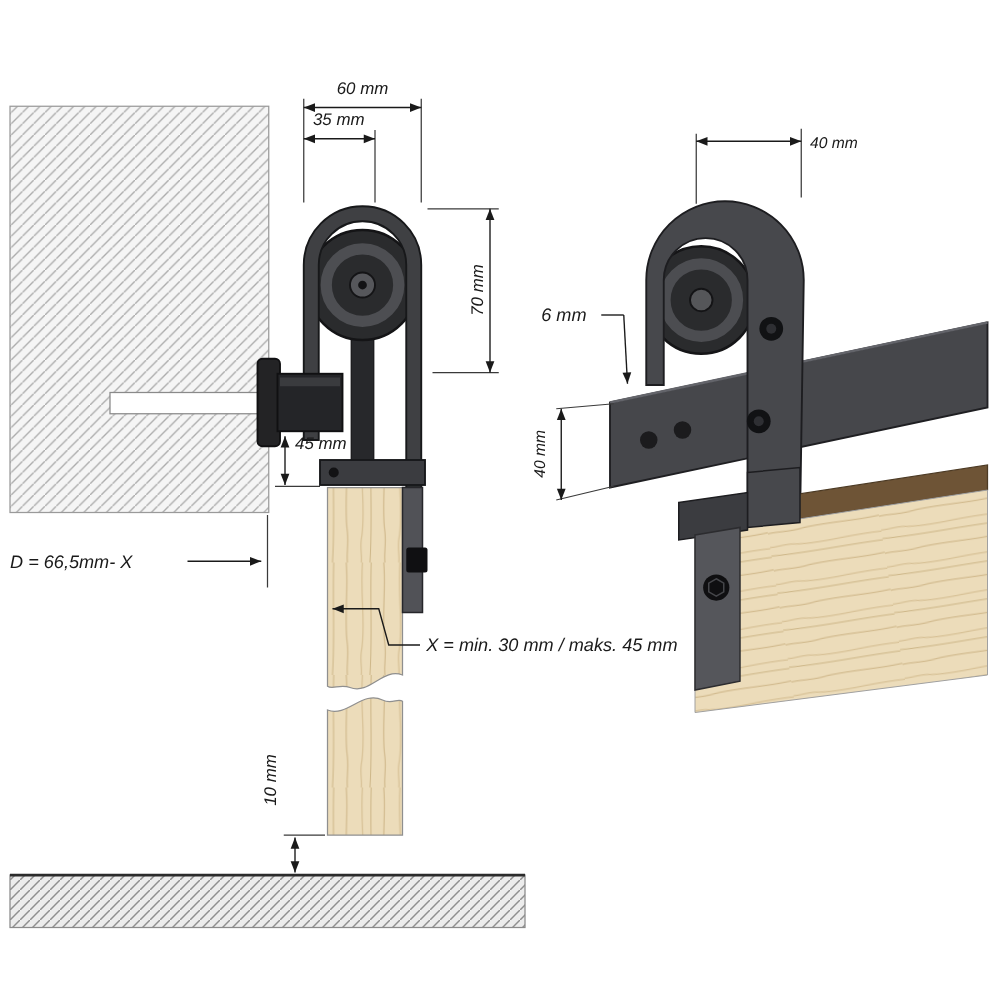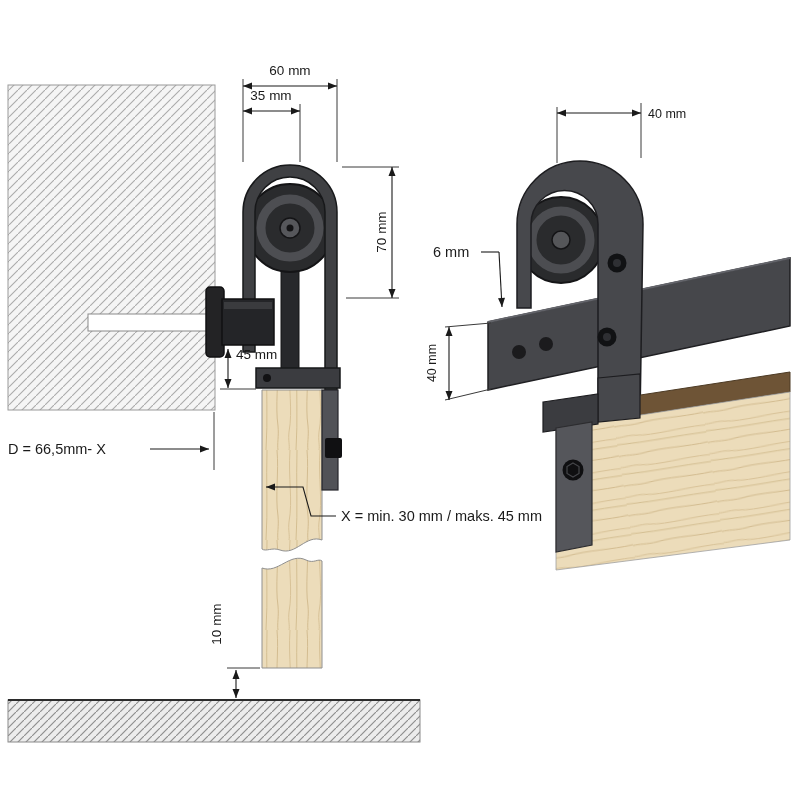--- a/index.html
+++ b/index.html
@@ -10,7 +10,7 @@
     background: #ffffff;
     font-family: "Liberation Sans", sans-serif;
   }
-  .stage { width: 800px; height: 800px; position: relative; }
+  .stage { width: 800px; height: 800px; position: relative; font-style: italic; }
   svg { display: block; }
   text {
     font-family: "Liberation Sans", sans-serif;

